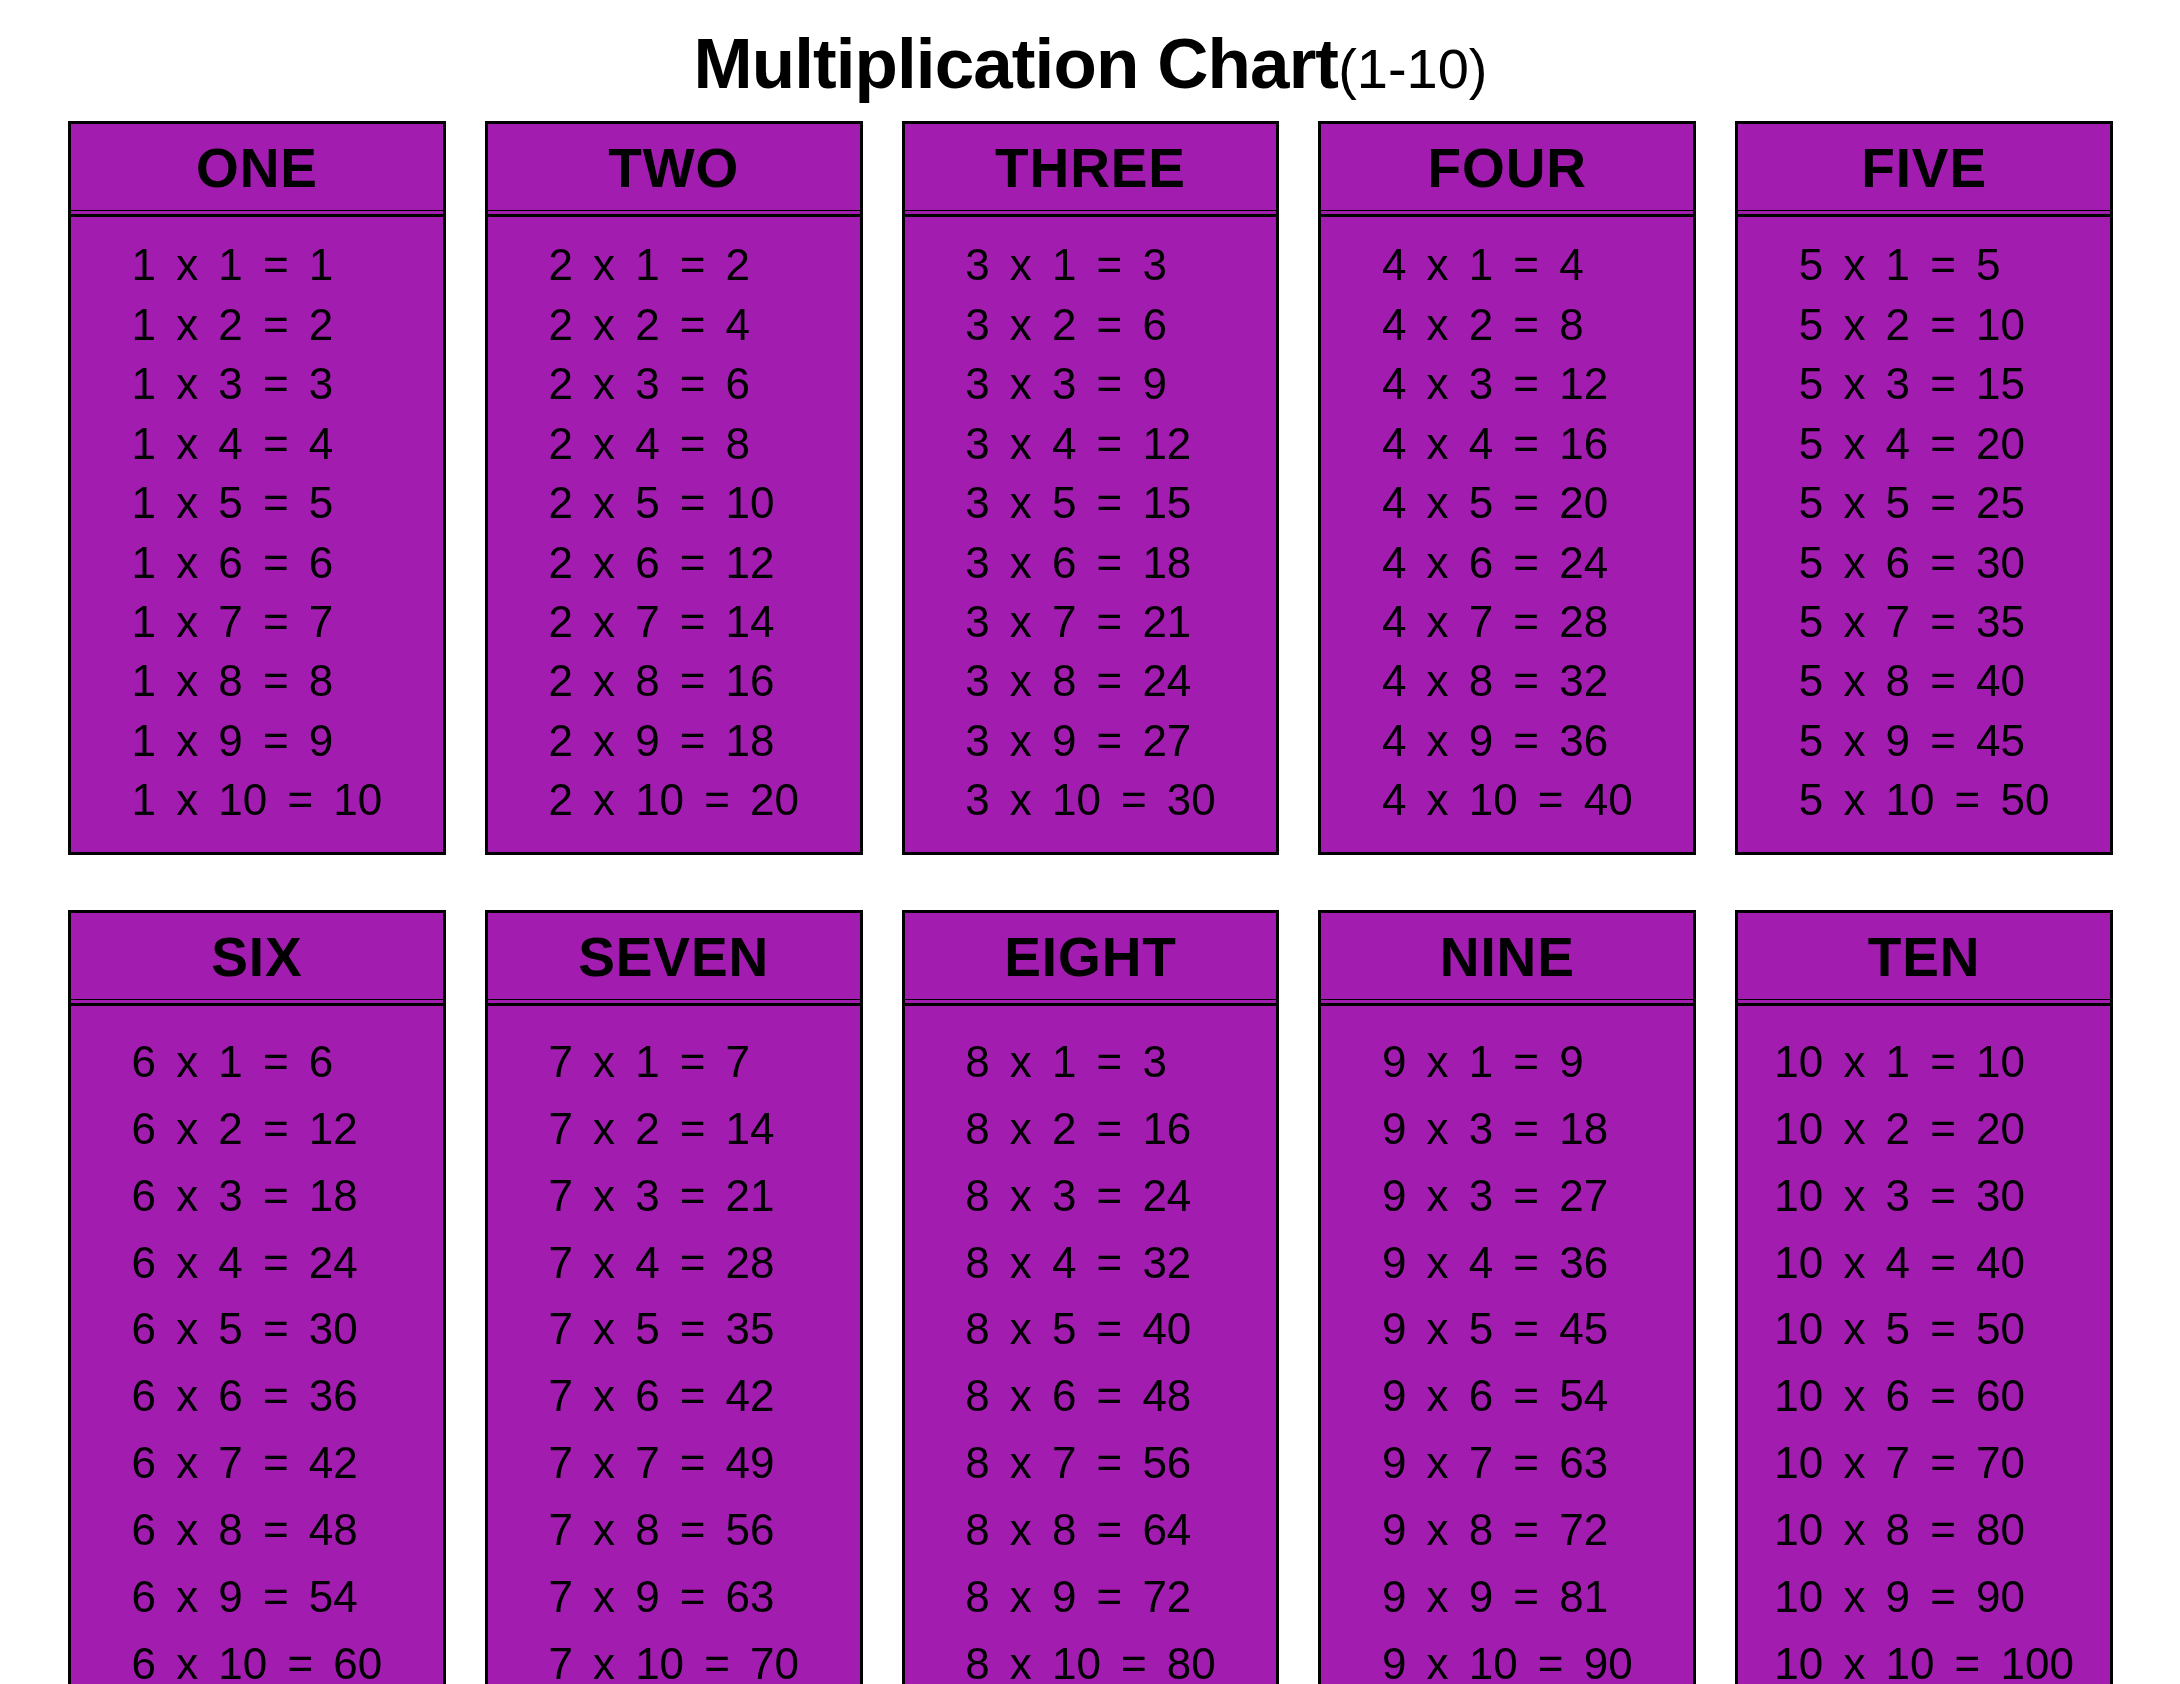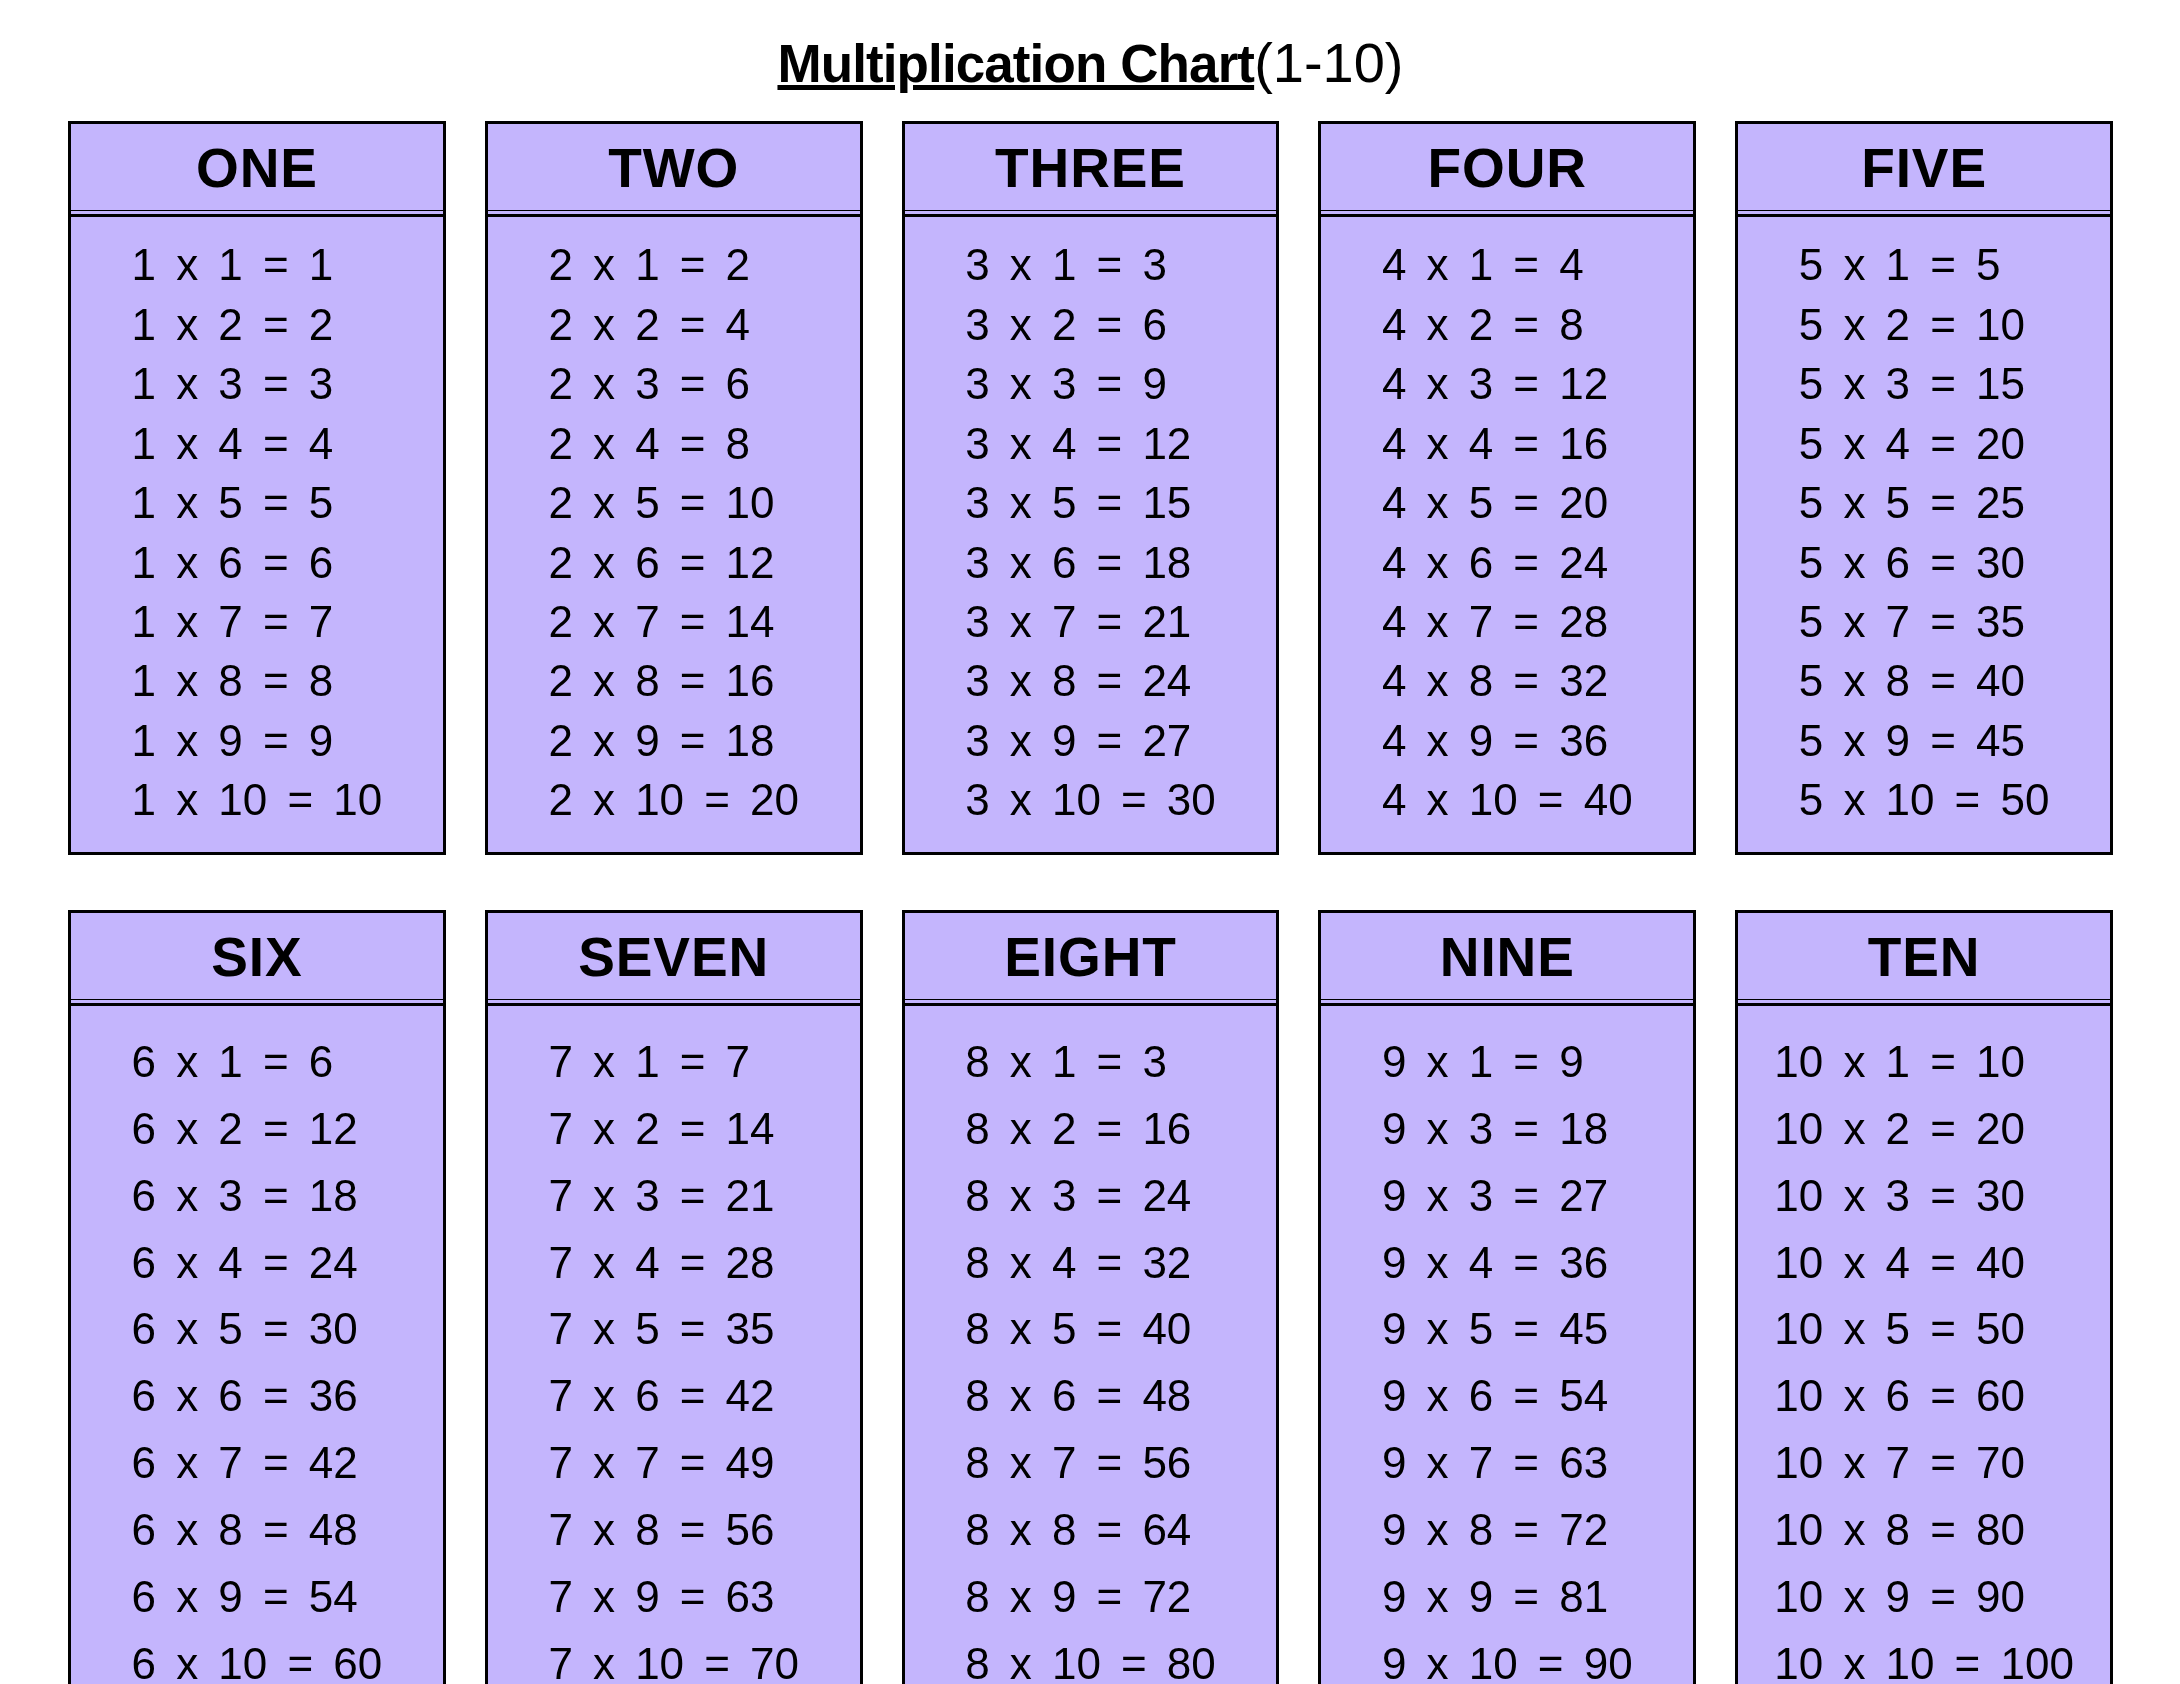--- a/index.html
+++ b/index.html
@@ -29,12 +29,11 @@
     white-space: nowrap;
   }
   .title-main {
-    font-size: 53px;
+    font-size: 71px;
     font-weight: bold;
     letter-spacing: -0.9px;
     line-height: 99px;
     vertical-align: baseline;
-    text-decoration: underline;
   }
   .title-range {
     font-size: 56px;

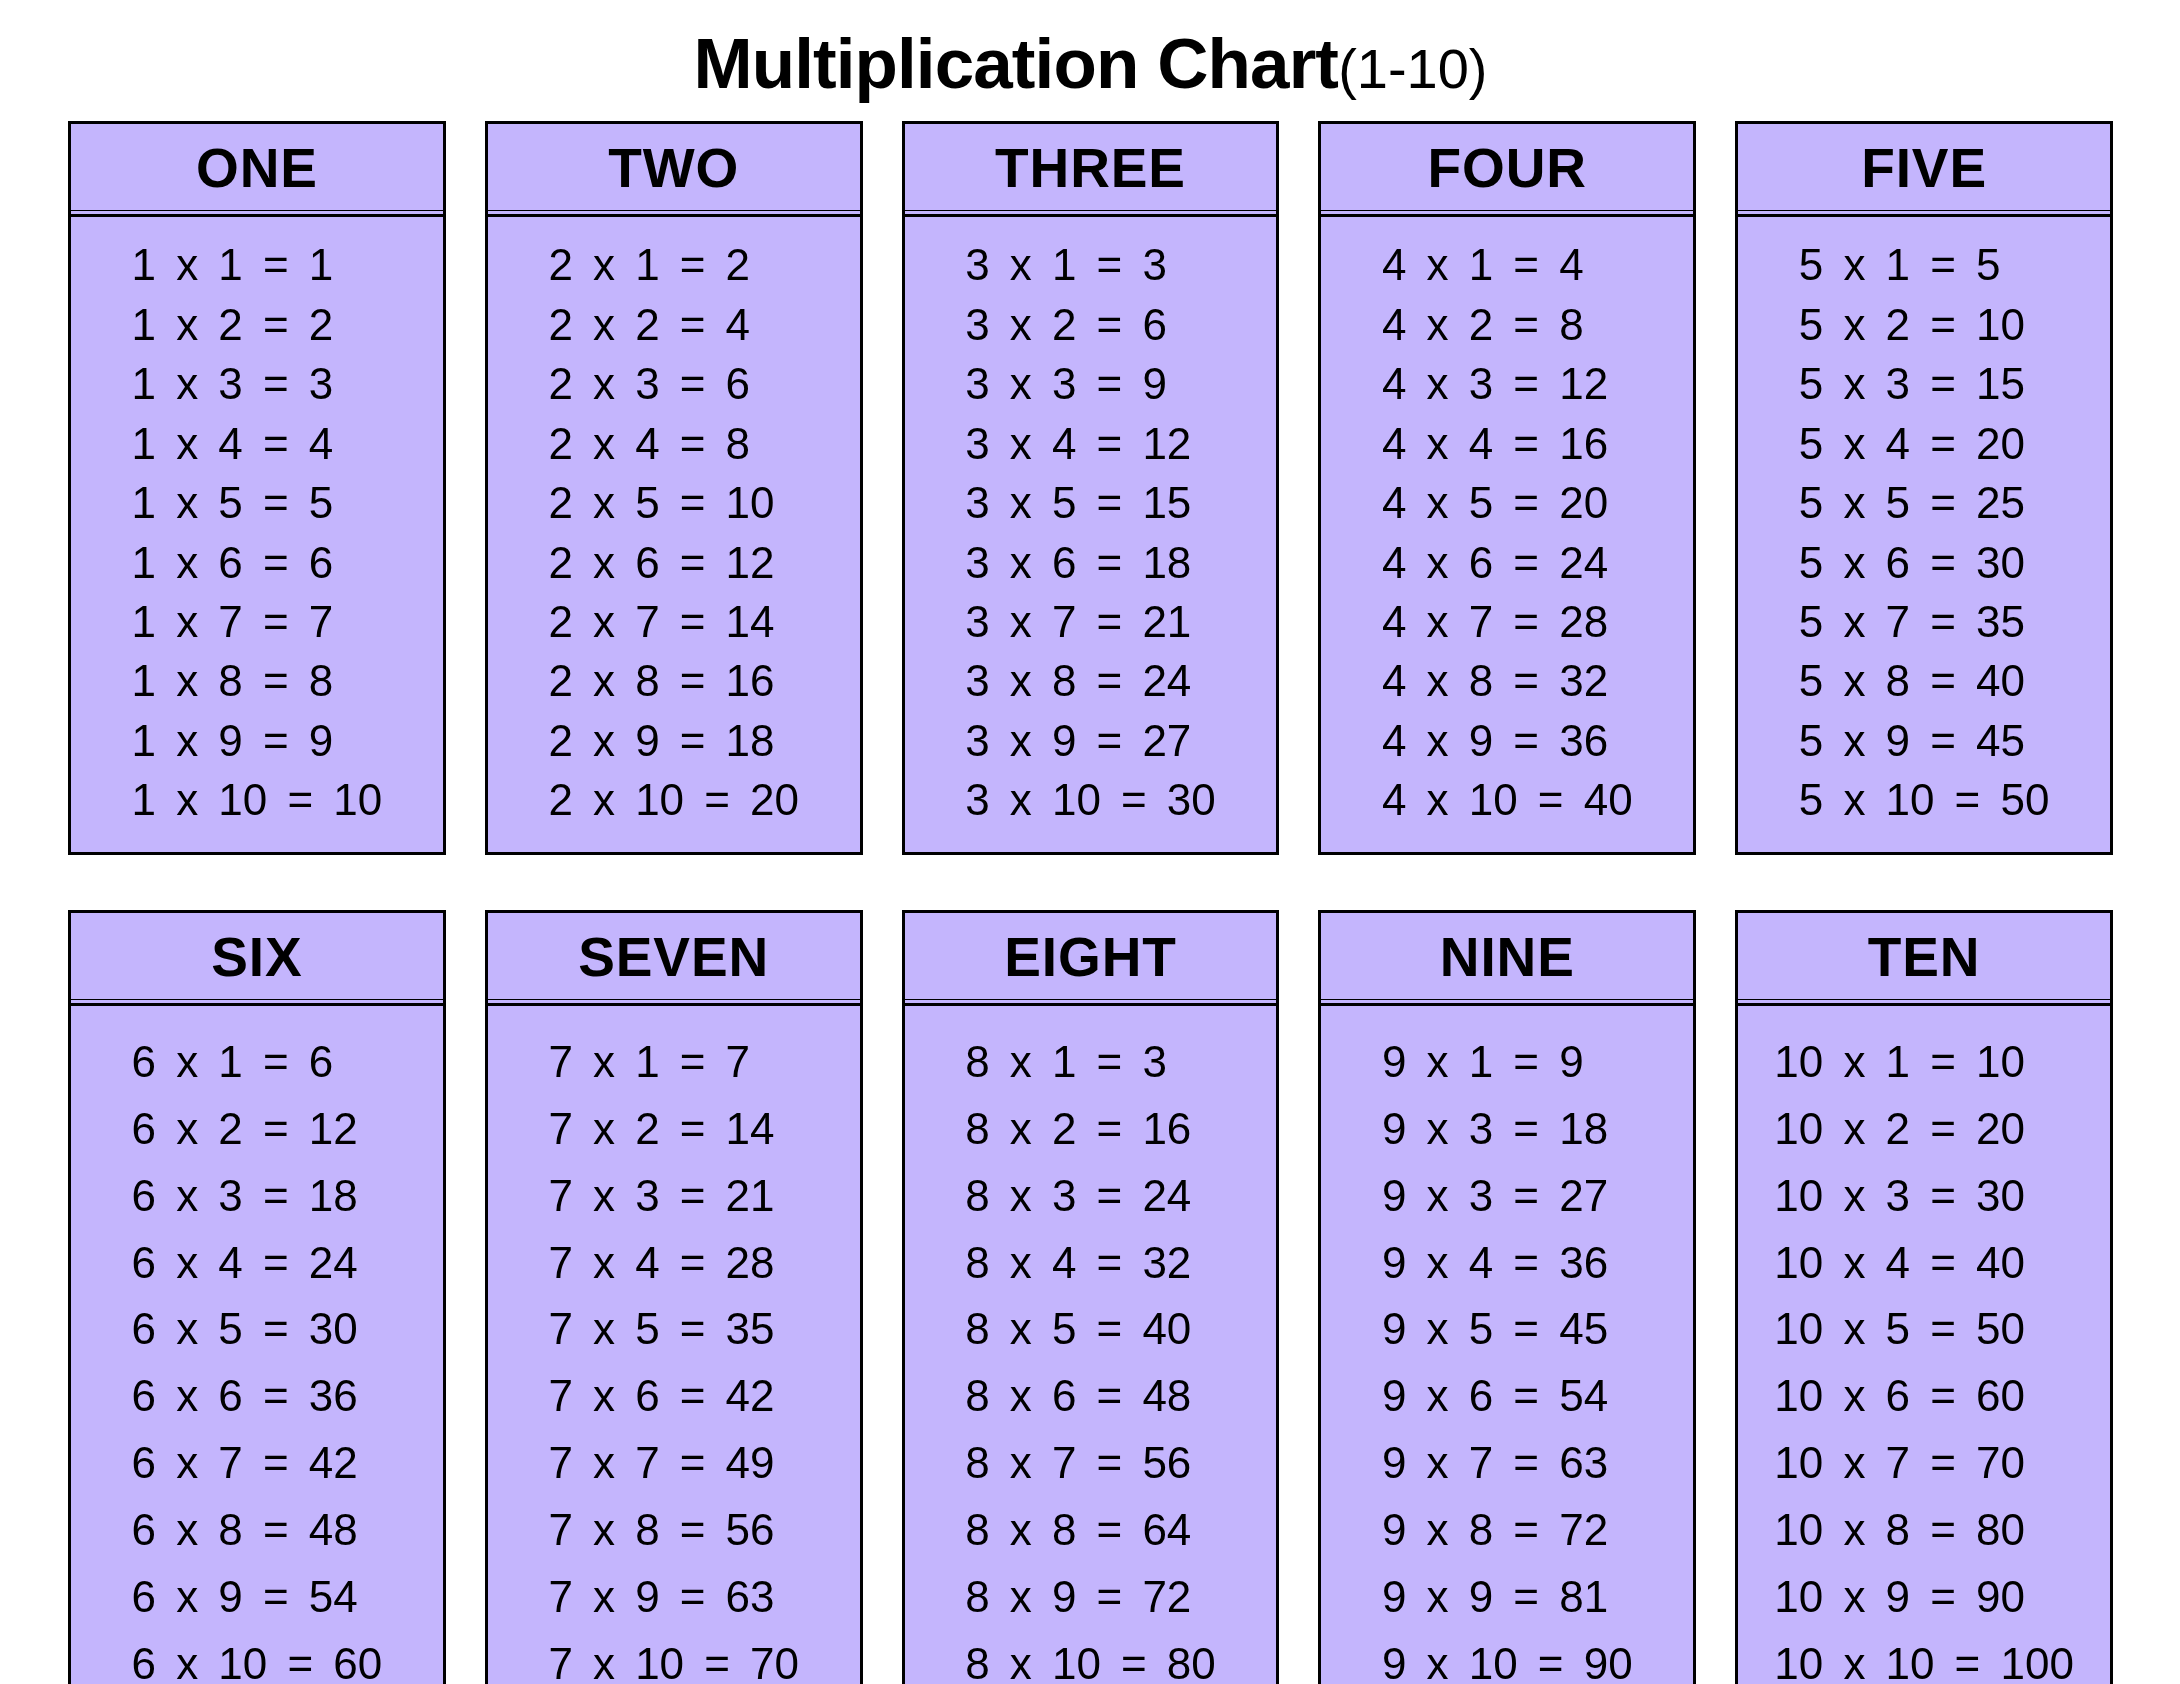--- a/index.html
+++ b/index.html
@@ -50,7 +50,7 @@
   }
   .card {
     border: 3.4px solid #000000;
-    background: #c4b5fd;
+    background: #a21caf;
     display: flex;
     flex-direction: column;
     box-sizing: border-box;

